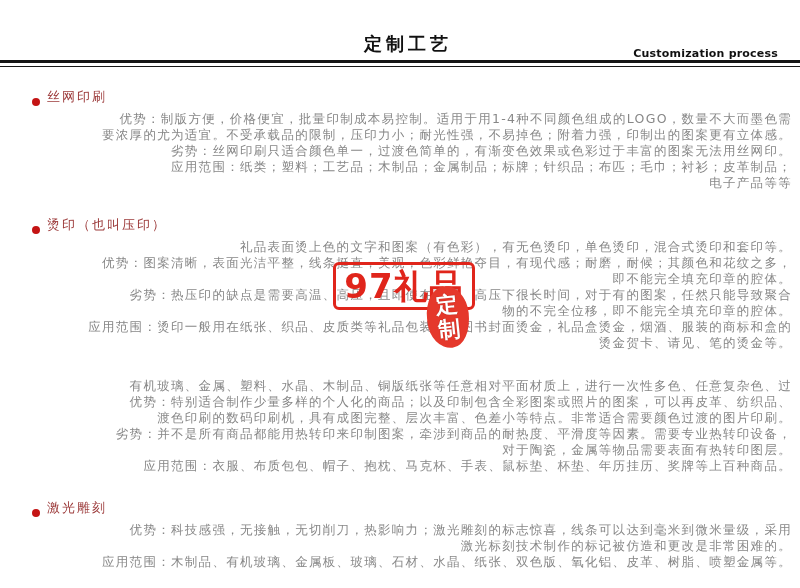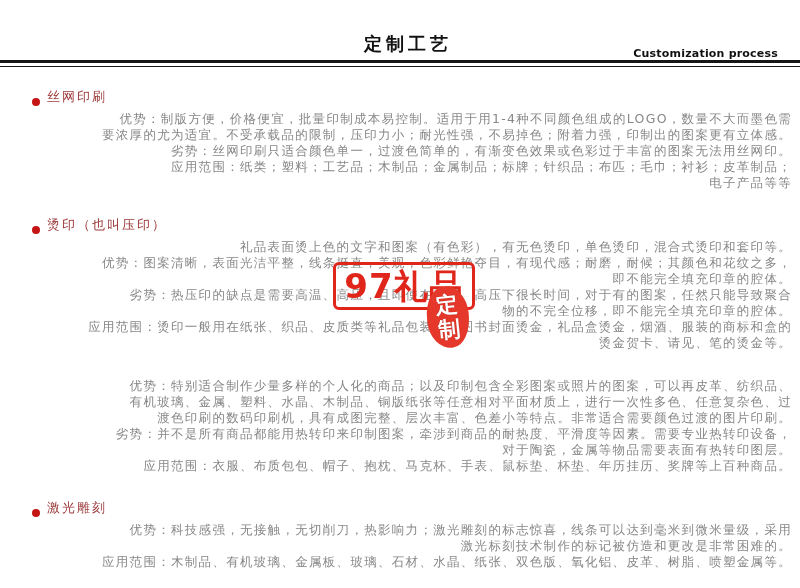--- a/index.html
+++ b/index.html
@@ -110,8 +110,8 @@
 
     <div class="section">
       <div class="section-body">
+          <div class="line">有机玻璃、金属、塑料、水晶、木制品、铜版纸张等任意相对平面材质上，进行一次性多色、任意复杂色、过</div>
           <div class="line">优势：特别适合制作少量多样的个人化的商品；以及印制包含全彩图案或照片的图案，可以再皮革、纺织品、</div>
-          <div class="line">有机玻璃、金属、塑料、水晶、木制品、铜版纸张等任意相对平面材质上，进行一次性多色、任意复杂色、过</div>
           <div class="line">渡色印刷的数码印刷机，具有成图完整、层次丰富、色差小等特点。非常适合需要颜色过渡的图片印刷。</div>
           <div class="line">劣势：并不是所有商品都能用热转印来印制图案，牵涉到商品的耐热度、平滑度等因素。需要专业热转印设备，</div>
           <div class="line">对于陶瓷，金属等物品需要表面有热转印图层。</div>

